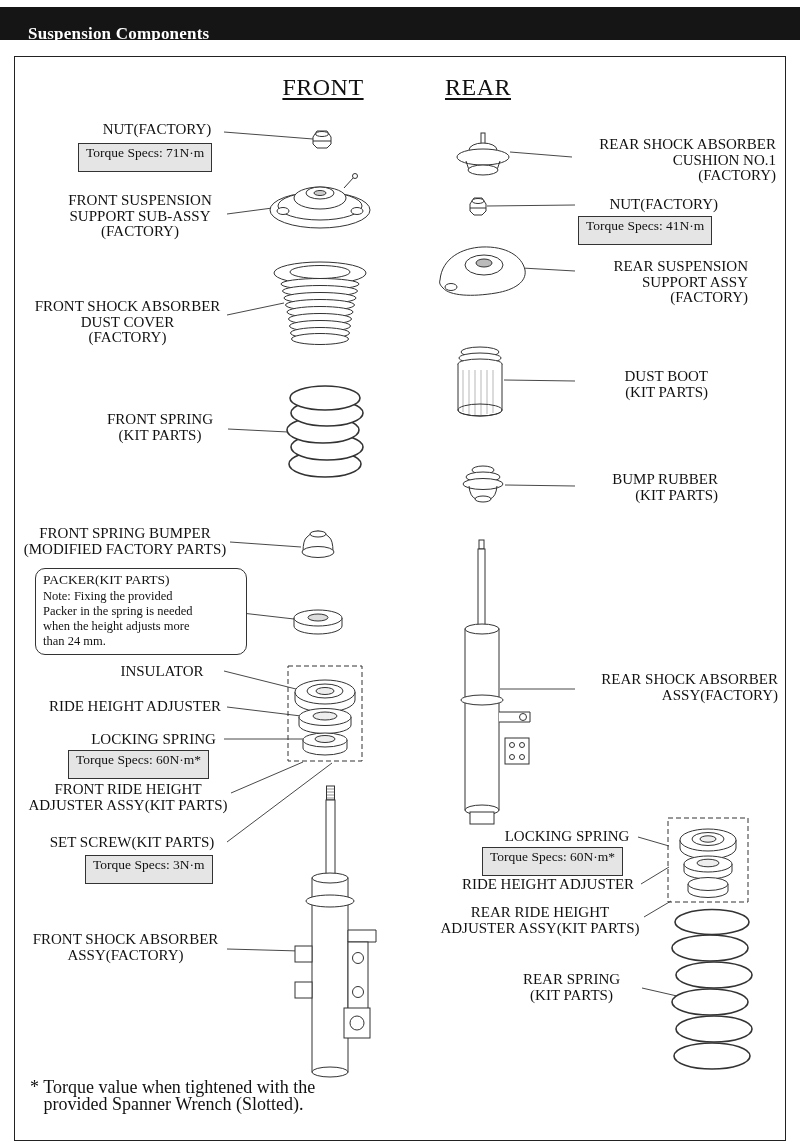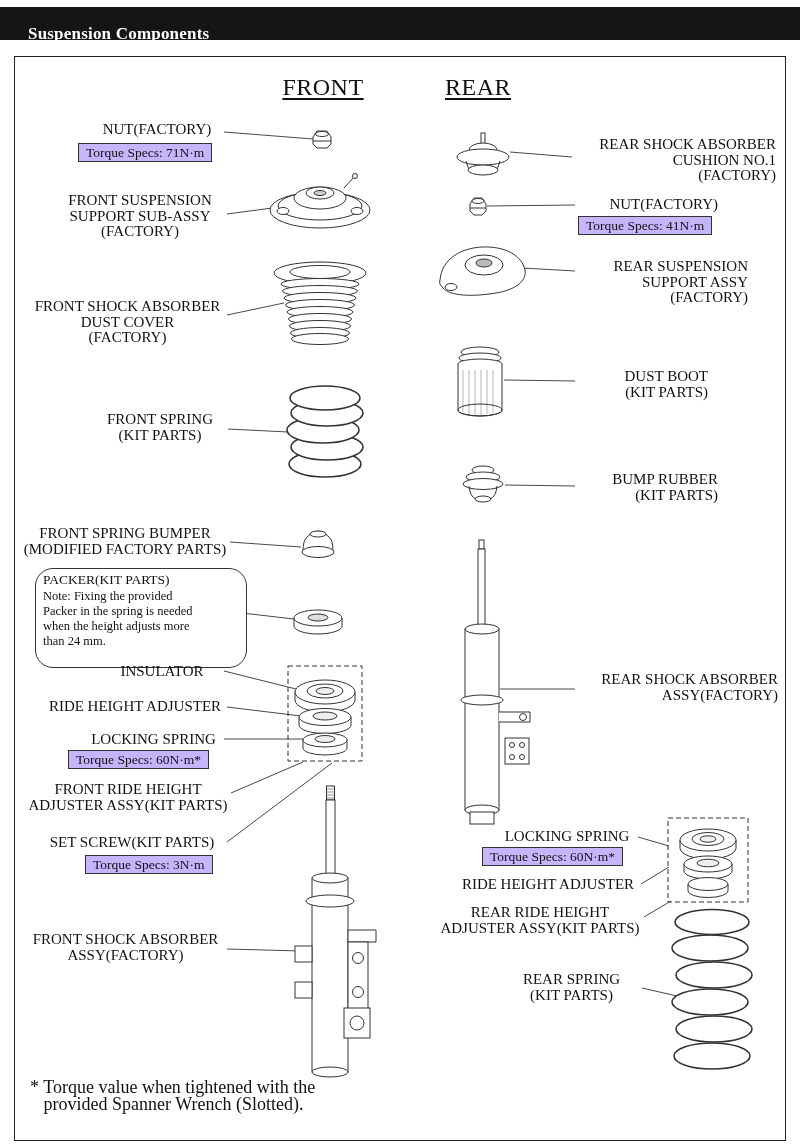--- a/index.html
+++ b/index.html
@@ -13,7 +13,7 @@
   .label{position:absolute;font-size:15px;line-height:15.5px;white-space:pre-line;}
   .c{text-align:center;}
   .l{text-align:right;}
-  .torque{position:absolute;border:1.2px solid #333;background:#c4b5fd;padding:1px 7px 0;font-size:13.5px;white-space:nowrap;}
+  .torque{position:absolute;border:1.2px solid #333;background:#e5e5e5;padding:1px 7px 10px;font-size:13.5px;white-space:nowrap;}
   .packer{position:absolute;left:35px;top:568px;width:197px;border:1.2px solid #333;border-radius:18px;background:#fff;padding:3px 6px 18px 7px;}
   .packer .t{font-size:13.5px;}
   .packer .n{font-size:12.5px;line-height:15px;white-space:pre-line;margin-top:1px;}

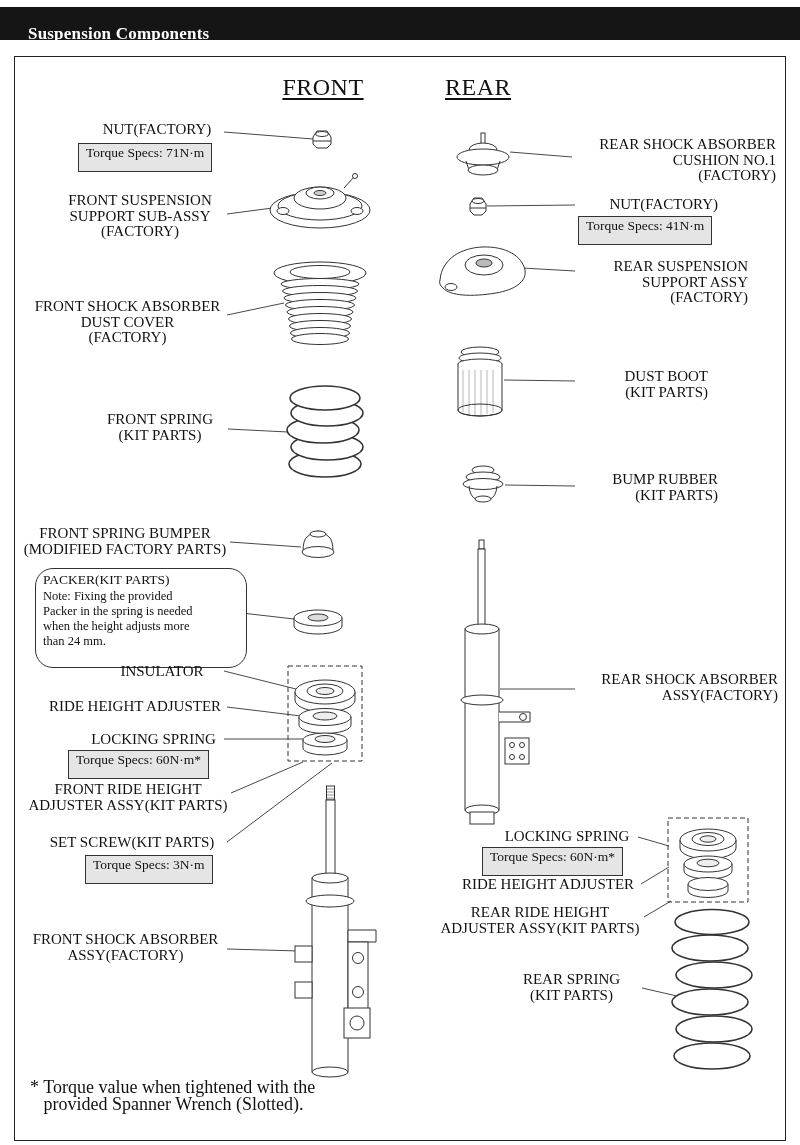--- a/index.html
+++ b/index.html
@@ -14,7 +14,7 @@
   .c{text-align:center;}
   .l{text-align:right;}
   .torque{position:absolute;border:1.2px solid #333;background:#e5e5e5;padding:1px 7px 10px;font-size:13.5px;white-space:nowrap;}
-  .packer{position:absolute;left:35px;top:568px;width:197px;border:1.2px solid #333;border-radius:18px;background:#fff;padding:3px 6px 18px 7px;}
+  .packer{position:absolute;left:35px;top:568px;width:197px;border:1.2px solid #333;border-radius:10px;background:#fff;padding:3px 6px 5px 7px;}
   .packer .t{font-size:13.5px;}
   .packer .n{font-size:12.5px;line-height:15px;white-space:pre-line;margin-top:1px;}
   .footnote{position:absolute;left:30px;top:1079px;font-size:18px;line-height:16.5px;white-space:pre-wrap;}

